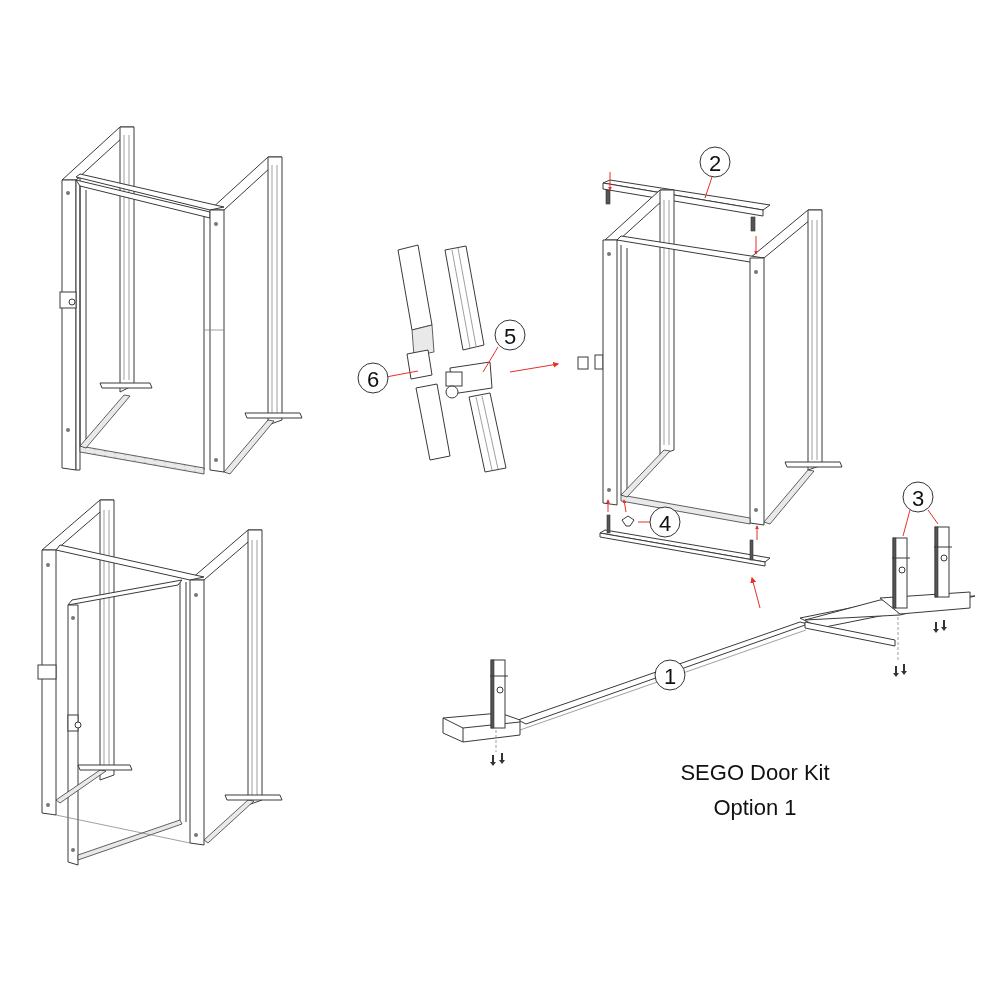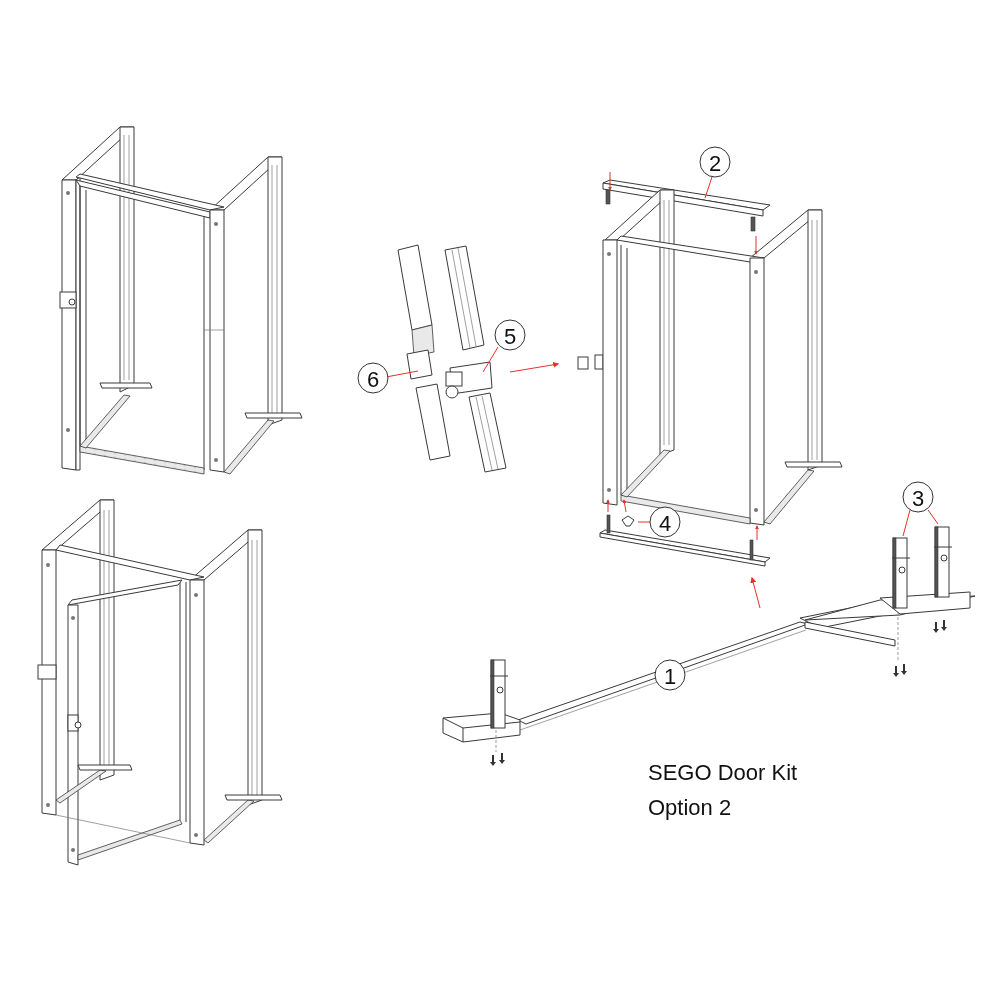--- a/index.html
+++ b/index.html
@@ -14,7 +14,7 @@
   .red { stroke:#e8302a; stroke-width:1; fill:none; }
   .callout circle { fill:#fff; stroke:#333; stroke-width:1; }
   .callout text { font-size:22px; fill:#111; text-anchor:middle; dominant-baseline:central; }
-  .caption { position:absolute; left:648px; width:270px; text-align:left; font-size:22px; color:#111; }
+  .caption { position:absolute; left:620px; width:270px; text-align:center; font-size:22px; color:#111; }
   #cap1 { top:760px; }
   #cap2 { top:795px; }
 </style>

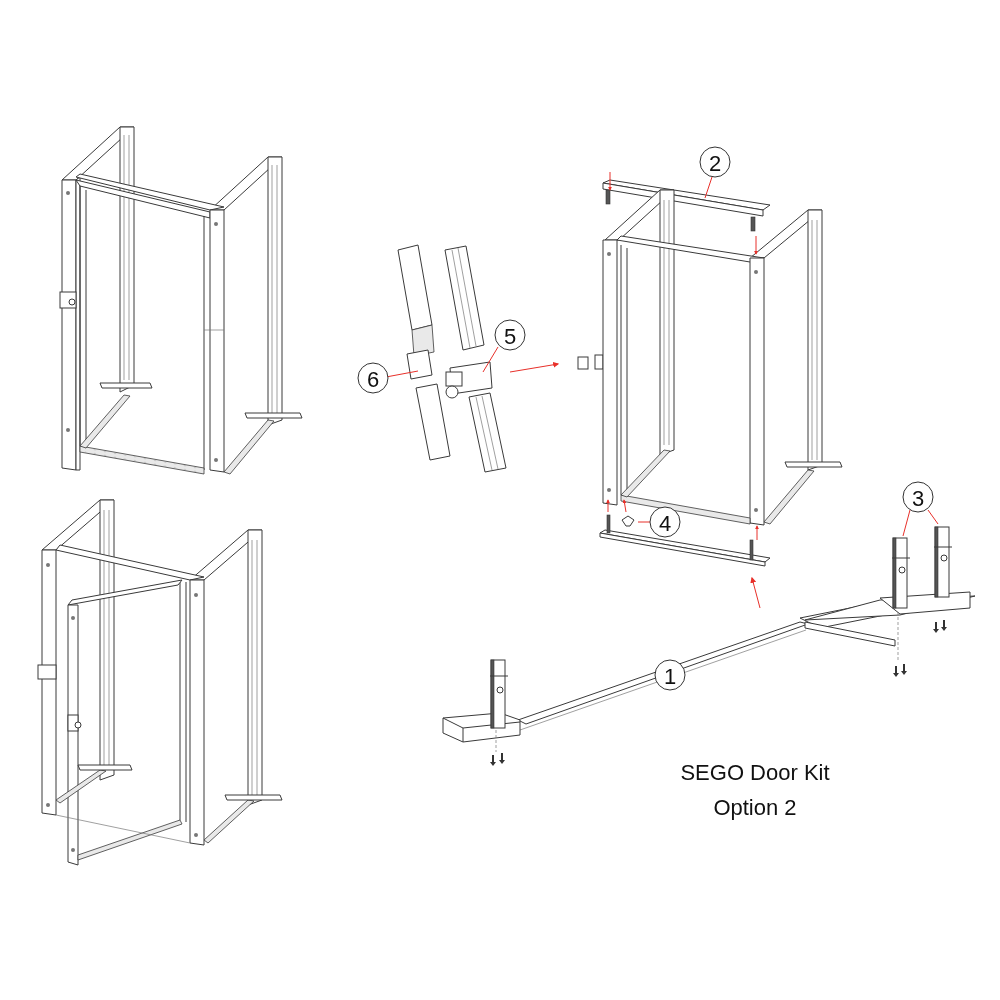--- a/index.html
+++ b/index.html
@@ -268,6 +268,6 @@
 </svg>
 
 <div class="caption" id="cap1">SEGO Door Kit</div>
-<div class="caption" id="cap2">Option 2</div>
+<div class="caption" id="cap2">Option 1</div>
 
 </body></html>

